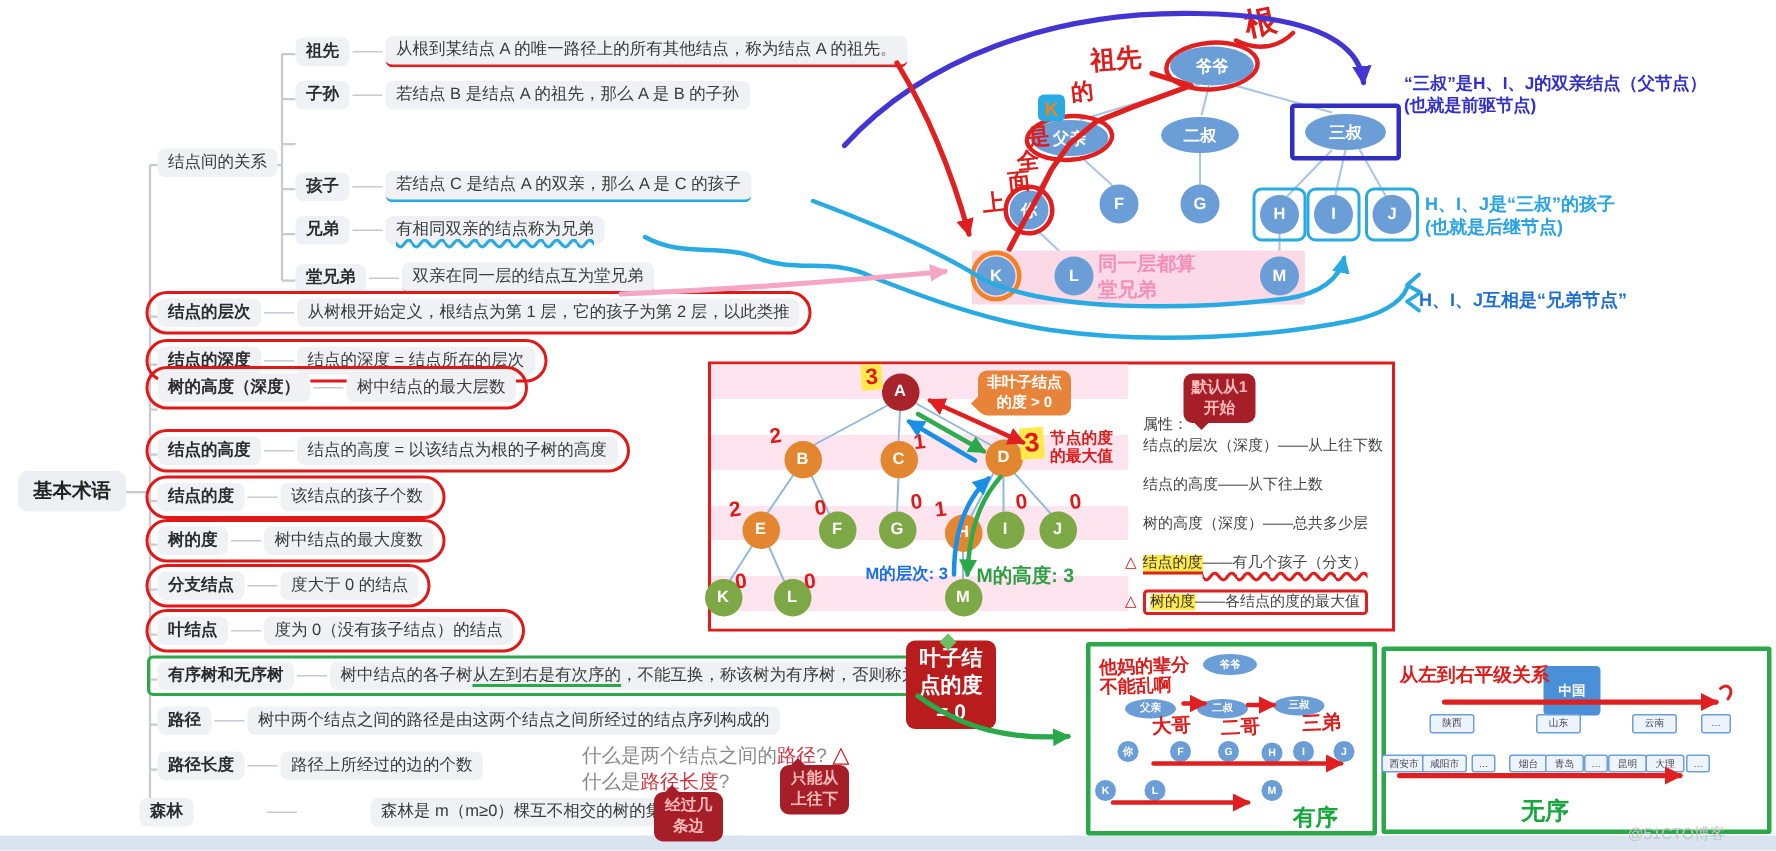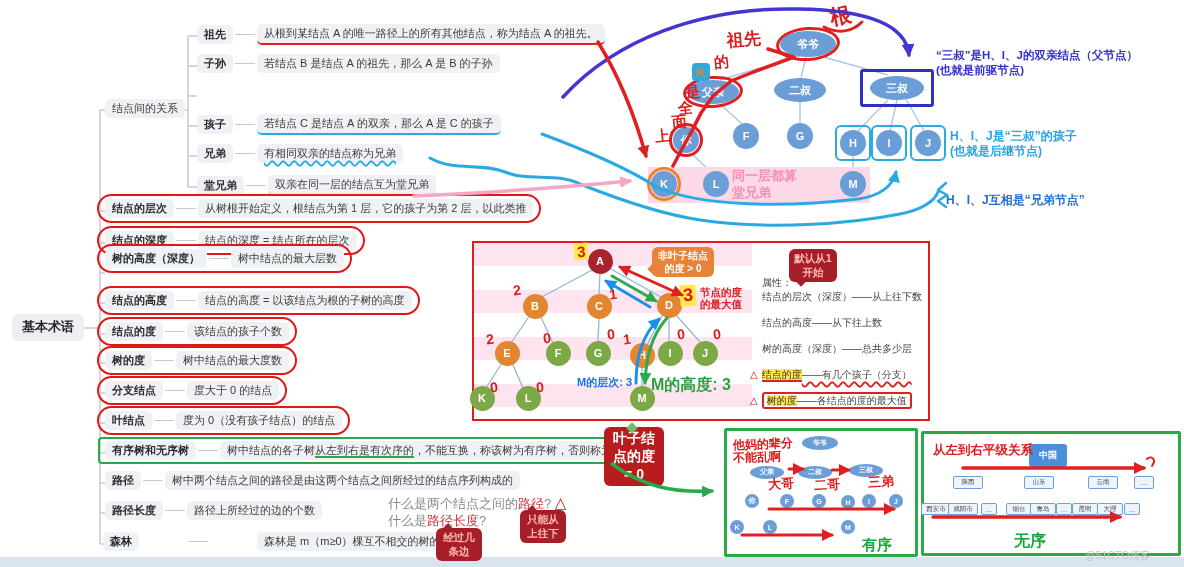--- a/index.html
+++ b/index.html
@@ -63,7 +63,7 @@
 .ybadge{position:absolute;background:#ffe94d;color:#e01818;font-weight:bold;z-index:6;padding:0 3px;transform:rotate(-4deg)}
 .deg{position:absolute;color:#e01818;font-weight:bold;font-size:14px;transform:rotate(-7deg);z-index:6}
 .mlevel{position:absolute;color:#1a6fe8;font-weight:bold;font-size:11px;z-index:6;white-space:nowrap}
-.mheight{position:absolute;color:#2f9e44;font-weight:bold;font-size:16px;z-index:6;white-space:nowrap}
+.mheight{position:absolute;color:#2f9e44;font-weight:bold;font-size:13px;z-index:6;white-space:nowrap}
 .kbadge{position:absolute;width:18px;height:18px;background:#29abe2;border-radius:4px;color:#f08020;font-weight:bold;font-size:13px;display:flex;align-items:center;justify-content:center;z-index:7}
 .watermark{position:absolute;color:#c4c6cb;font-size:10.5px;z-index:9}
 .strip{position:absolute;left:0;top:557px;width:1184px;height:10px;background:#dae3f0;z-index:0}

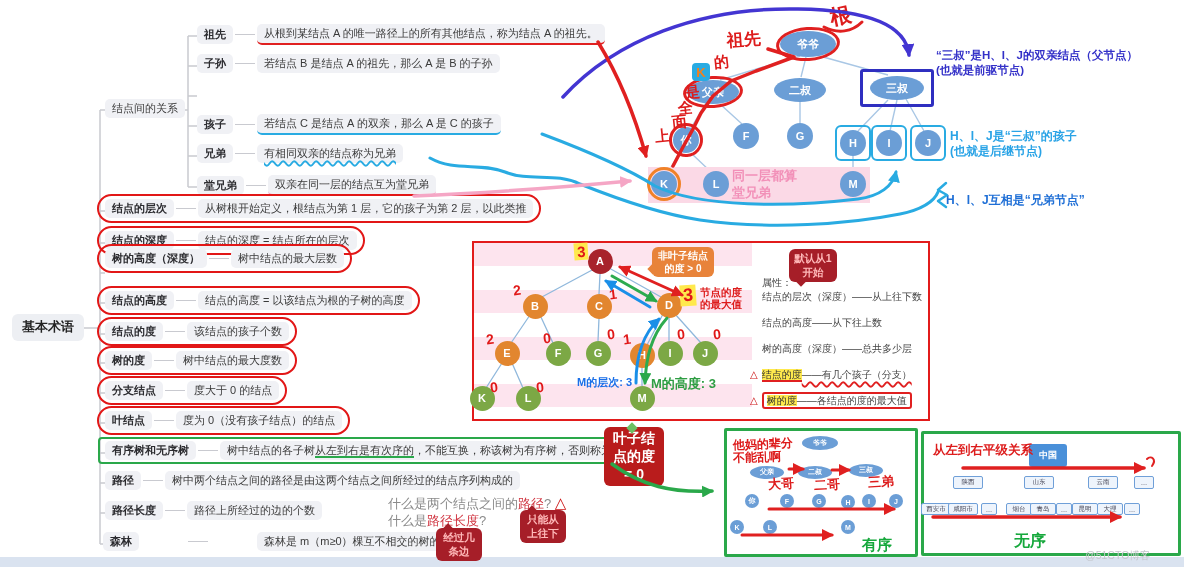--- a/index.html
+++ b/index.html
@@ -442,7 +442,7 @@
     <div class="hand" style="left: 768px; top: 477px; font-size: 13px; transform: rotate(-3deg);">大哥</div>
     <div class="hand" style="left: 814px; top: 478px; font-size: 13px; transform: rotate(-3deg);">二哥</div>
     <div class="hand" style="left: 868px; top: 475px; font-size: 13px; transform: rotate(-3deg);">三弟</div>
-    <div class="node rboxroot" style="left: 1029px; top: 443.5px; width: 38px; height: 23px; font-size: 9px;">
+    <div class="node rboxroot" style="left: 1029px; top: 443.5px; width: 38px; height: 33px; font-size: 9px;">
       <span class="lbl">中国</span>
     </div>
     <div class="node rbox" style="left: 953px; top: 475.5px; width: 30px; height: 13px; font-size: 6.5px;">

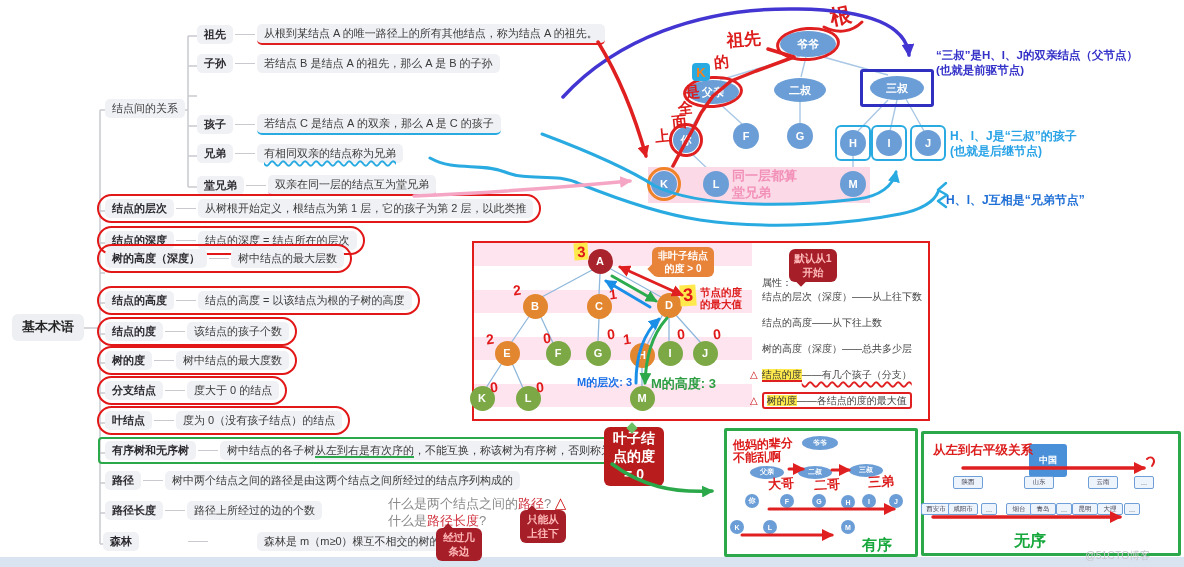--- a/index.html
+++ b/index.html
@@ -294,7 +294,7 @@
       <span class="mlink"></span>
       <span class="pill desc">路径上所经过的边的个数</span>
     </div>
-    <div class="mrow" style="left: 103px; top: 532px; gap: 47px;">
+    <div class="mrow" style="left: 93px; top: 532px; gap: 47px;">
       <span class="pill term">森林</span>
       <span class="mlink"></span>
       <span class="pill desc">森林是 m（m≥0）棵互不相交的树的集合</span>

